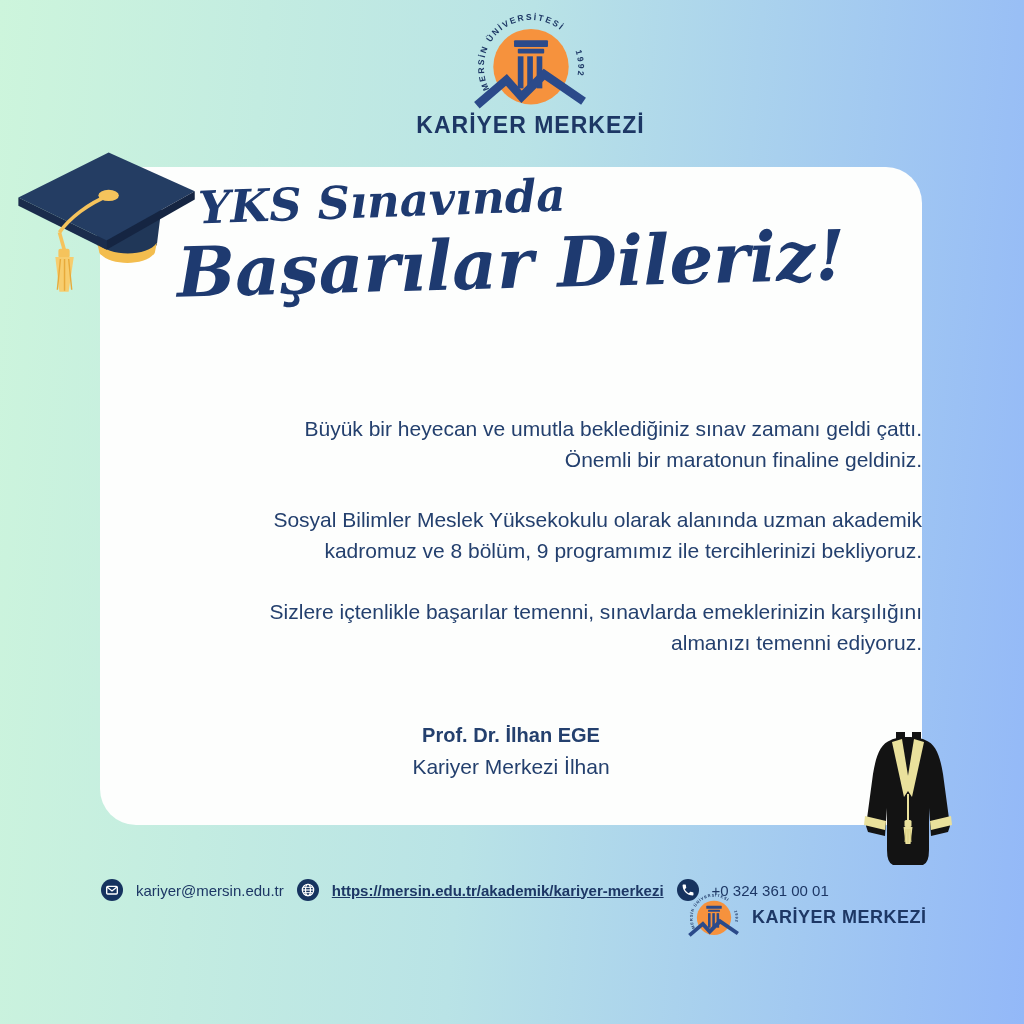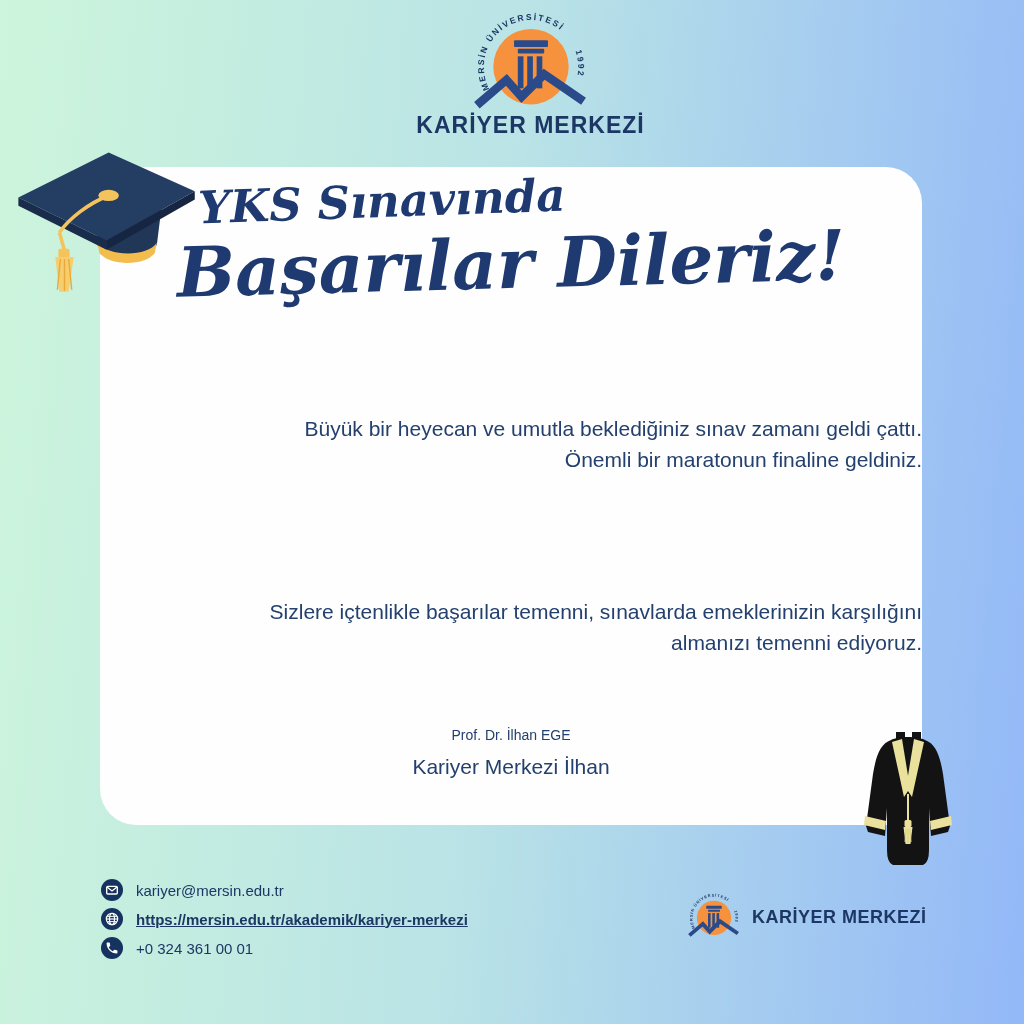--- a/index.html
+++ b/index.html
@@ -109,6 +109,10 @@
       <span>Büyük bir heyecan ve umutla beklediğiniz sınav zamanı geldi çattı.</span><br>
       <span>Önemli bir maratonun finaline geldiniz.</span>
     </p>
+    <p class="para p2">
+      <span>Sosyal Bilimler Meslek Yüksekokulu olarak alanında uzman akademik</span><br>
+      <span>kadromuz ve 8 bölüm, 9 programımız ile tercihlerinizi bekliyoruz.</span>
+    </p>
     <p class="para p3">
       <span>Sizlere içtenlikle başarılar temenni, sınavlarda emeklerinizin karşılığını</span><br>
       <span>almanızı temenni ediyoruz.</span>

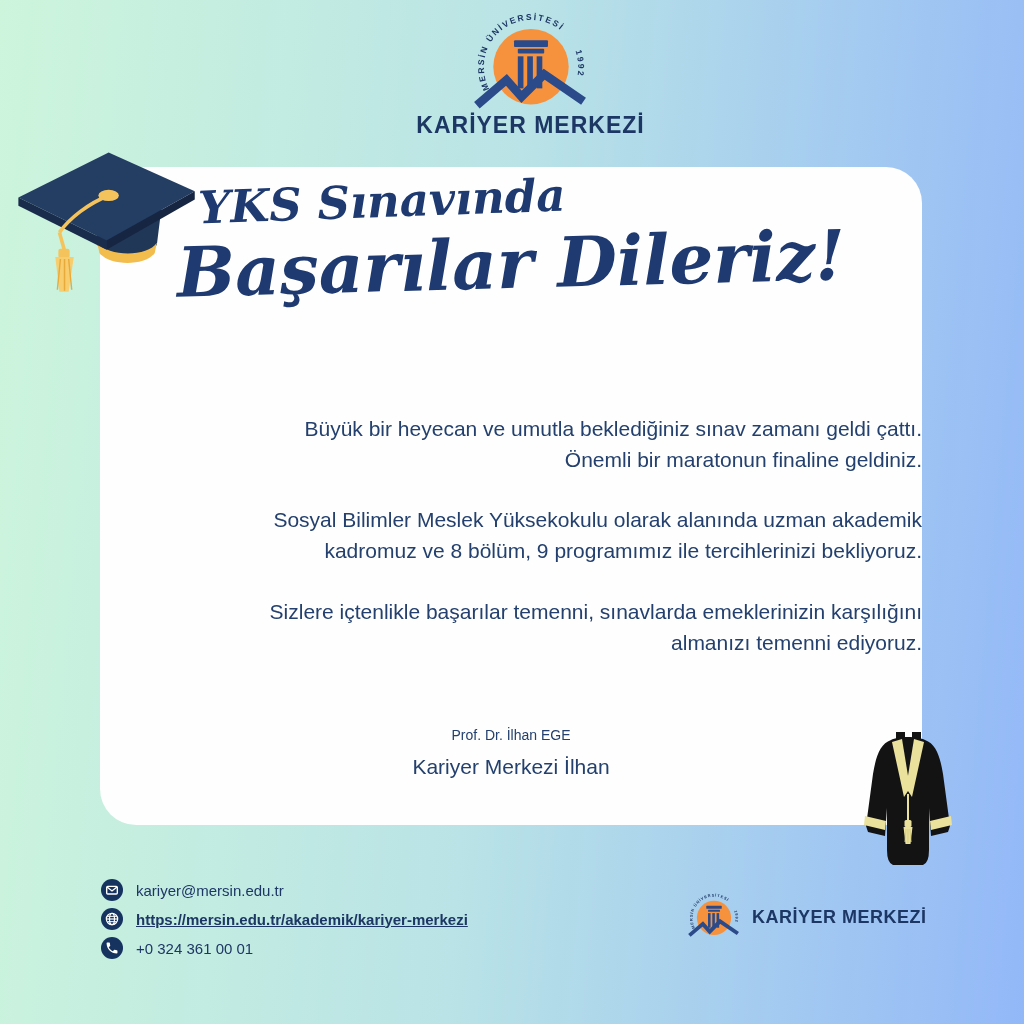--- a/index.html
+++ b/index.html
@@ -41,7 +41,7 @@
   .para.p2{top:337px}
   .para.p3{top:429px}
   .signature{position:absolute;top:552px;width:100%;text-align:center;color:var(--navy-text);}
-  .sig-name{font-size:14px;font-weight:normal;line-height:32px;text-align:center;}
+  .sig-name{font-size:20px;font-weight:bold;line-height:32px;text-align:center;}
   .sig-title{font-size:21px;line-height:32px;}
 
   

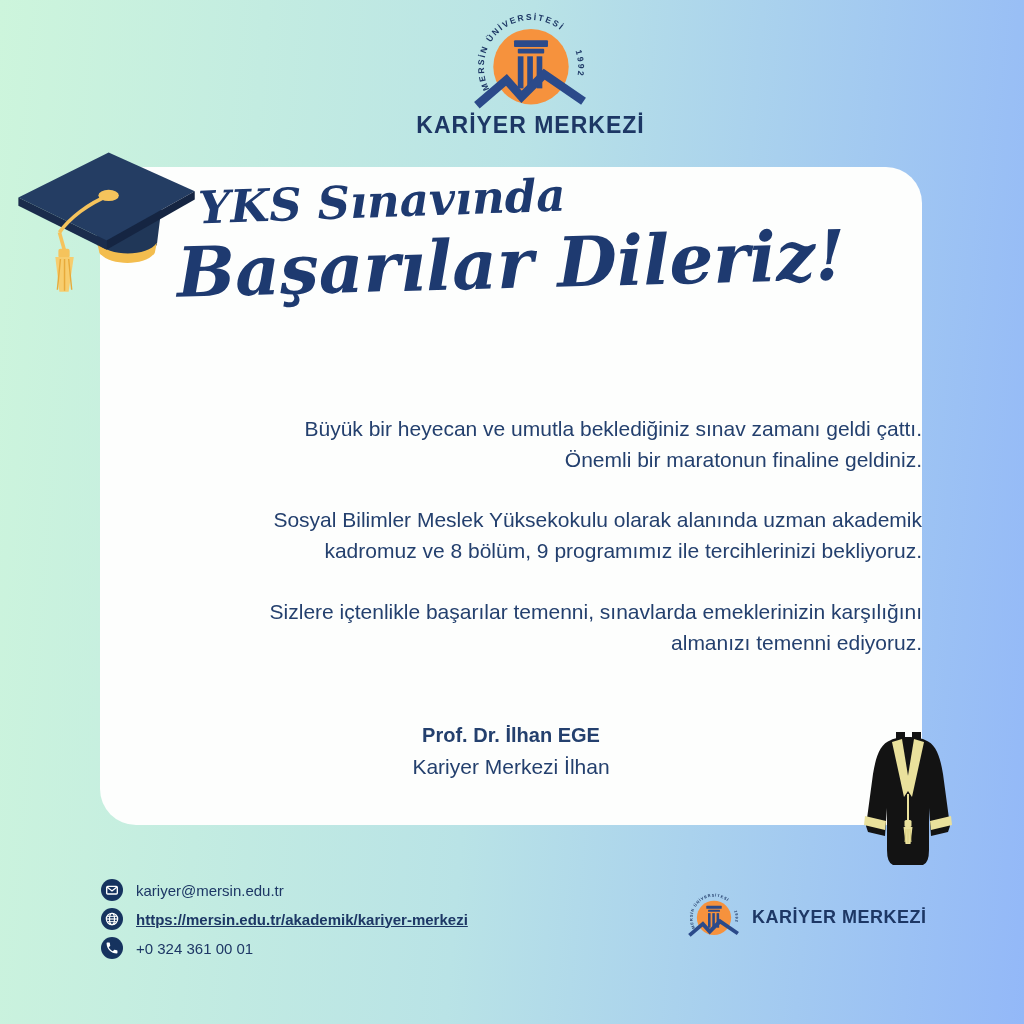--- a/index.html
+++ b/index.html
@@ -45,8 +45,8 @@
   .sig-title{font-size:21px;line-height:32px;}
 
   
-  .contact-list{position:absolute;left:101px;top:879px;display:flex;flex-direction:column;
-    gap:7px;z-index:2;}
+  .contact-list{position:absolute;left:101px;top:879px;display:flex;flex-direction:row;
+    gap:13px;z-index:2;}
   .contact-row{display:flex;align-items:center;gap:13px;}
   .contact-row svg{width:22px;height:22px;flex:0 0 auto;}
   .contact-text{font-size:15px;color:var(--wordmark-navy);}

